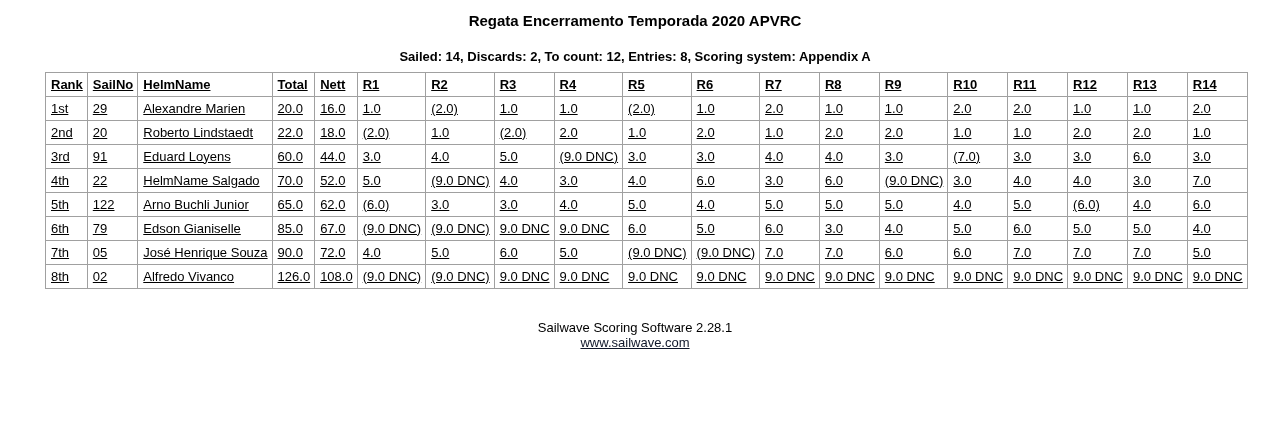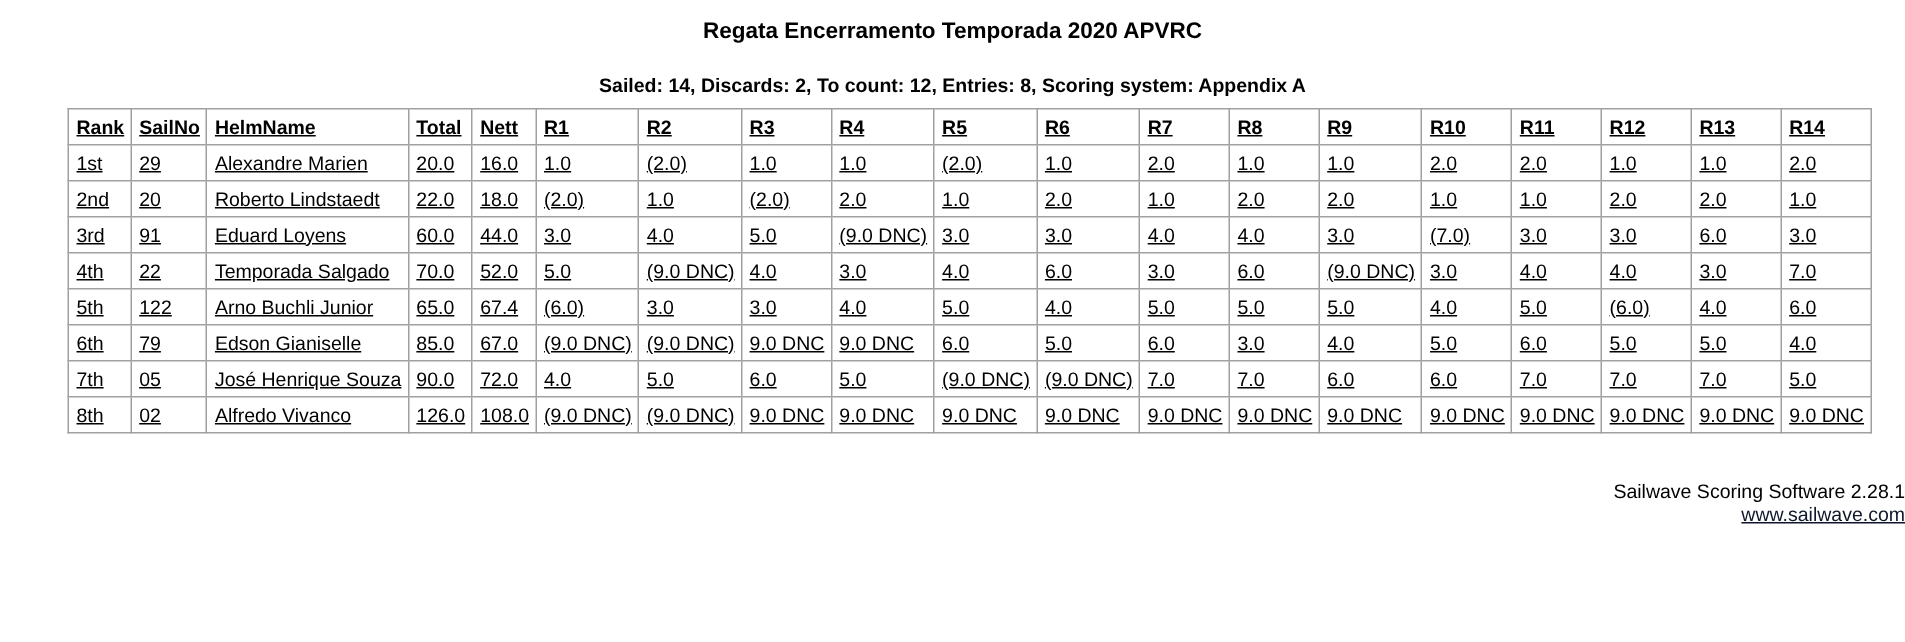--- a/index.html
+++ b/index.html
@@ -173,7 +173,7 @@
           <tr>
             <td>4th</td>
             <td>22</td>
-            <td>Temporada Salgado</td>
+            <td>HelmName Salgado</td>
             <td>70.0</td>
             <td>52.0</td>
             <td>5.0</td>

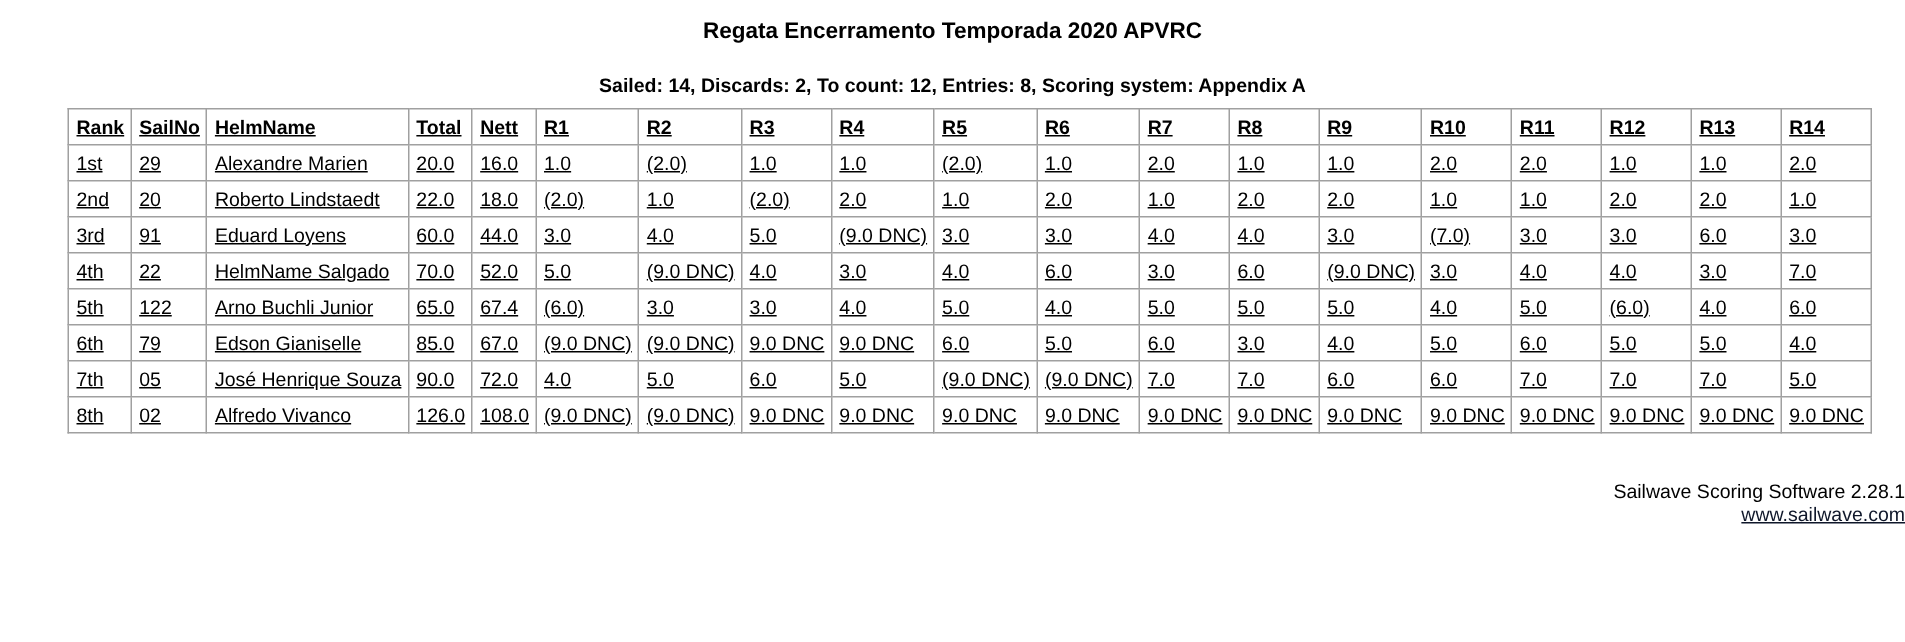--- a/index.html
+++ b/index.html
@@ -196,7 +196,7 @@
             <td>122</td>
             <td>Arno Buchli Junior</td>
             <td>65.0</td>
-            <td>67.4</td>
+            <td>62.0</td>
             <td>(6.0)</td>
             <td>3.0</td>
             <td>3.0</td>

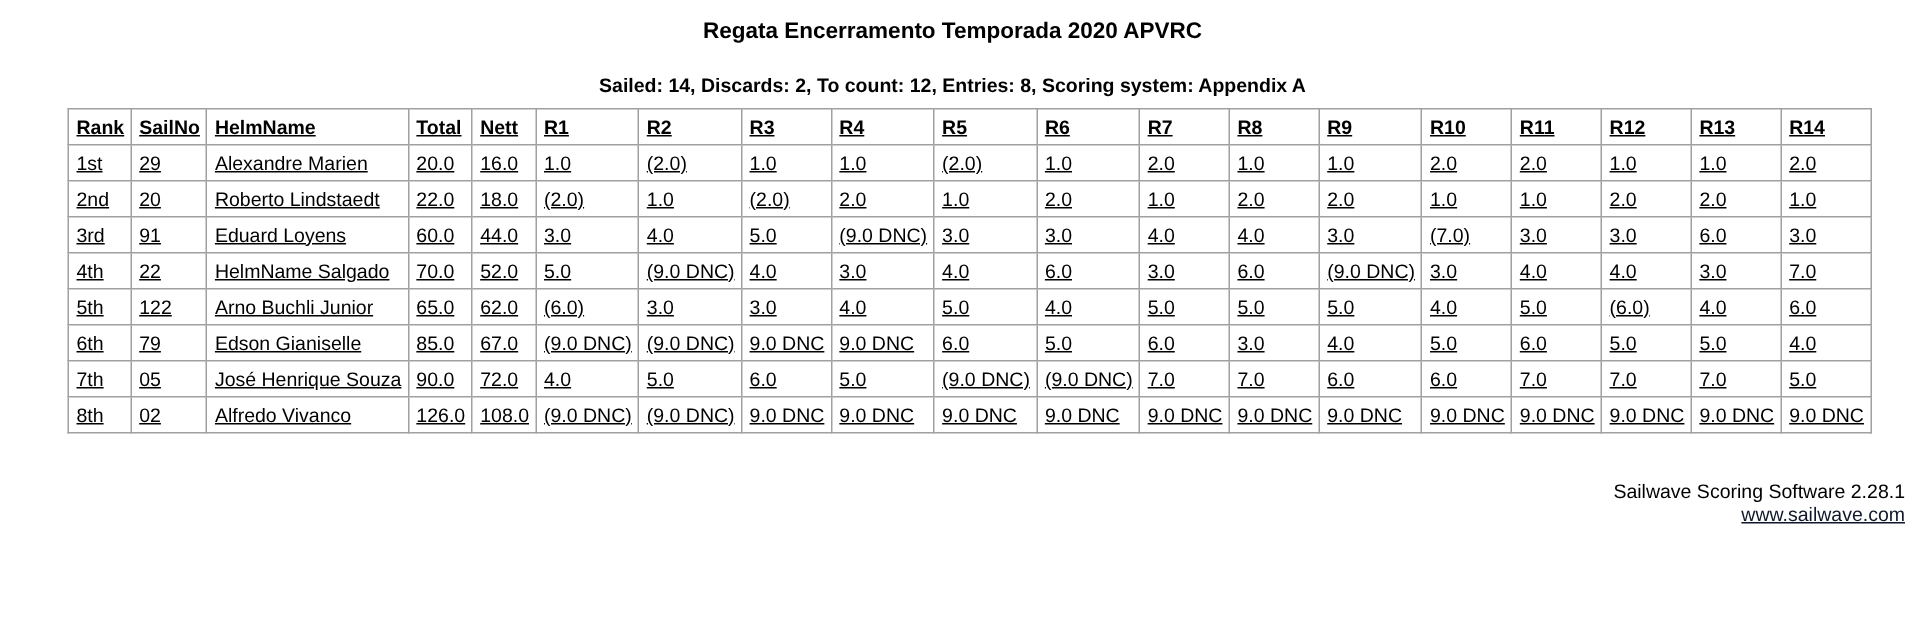--- a/index.html
+++ b/index.html
@@ -64,7 +64,7 @@
   }
   .footer {
     margin-top: 31px;
-    text-align: right;
+    text-align: center;
     font-size: 13px;
     line-height: 15px;
   }

